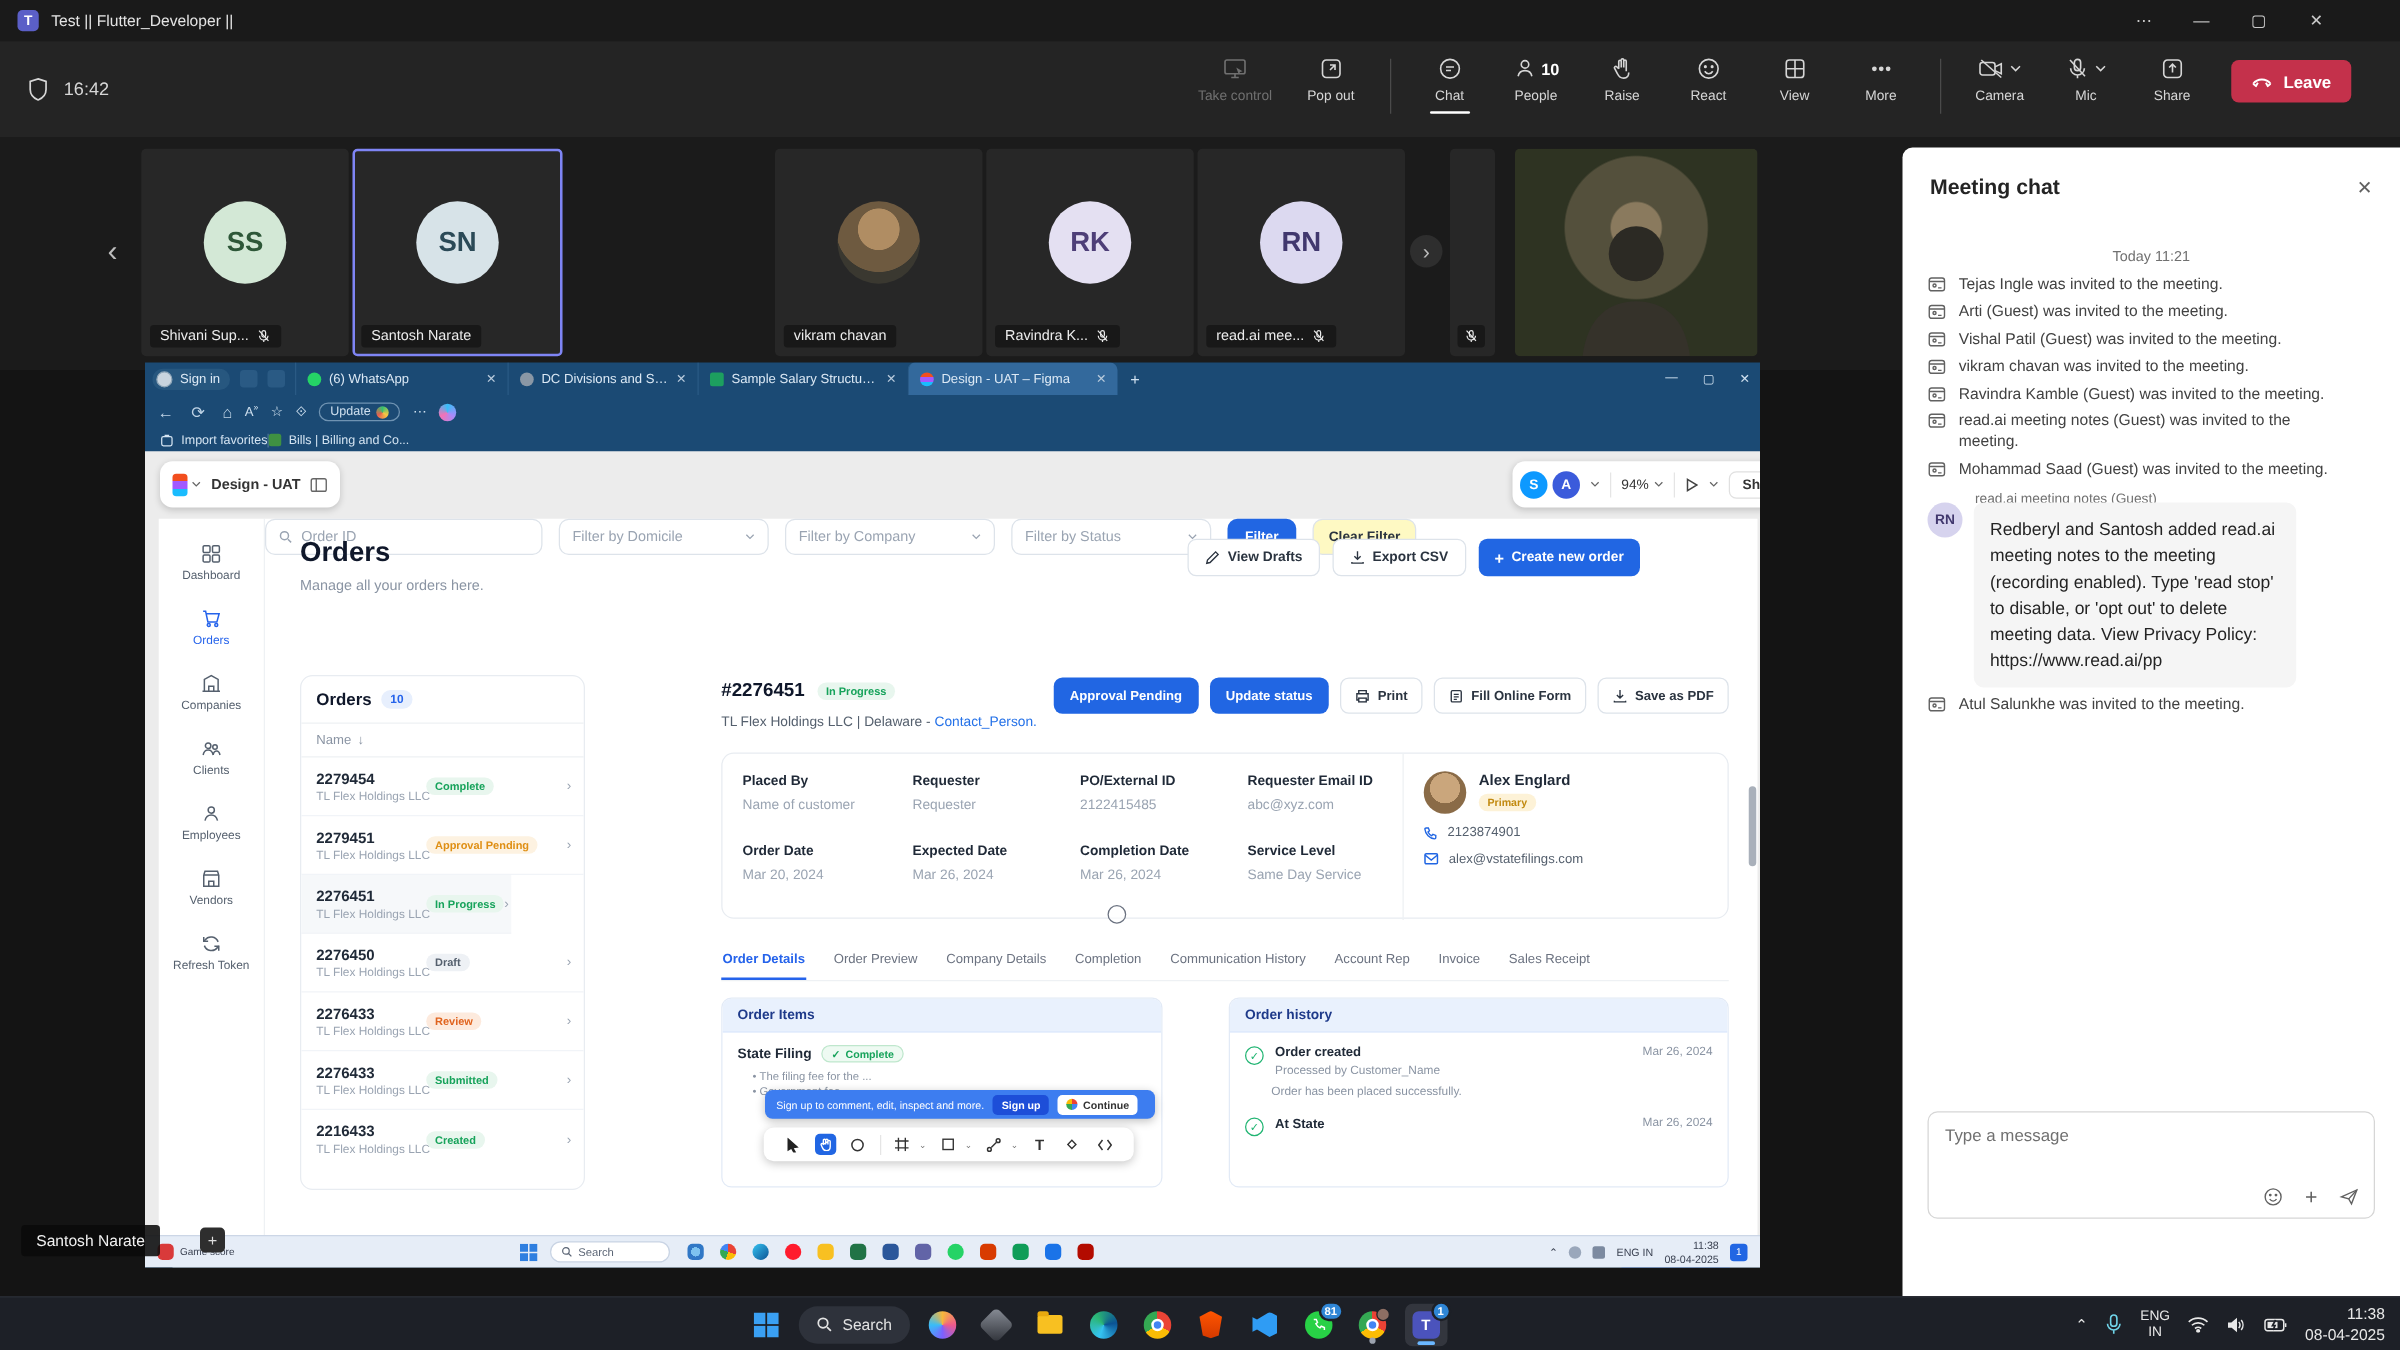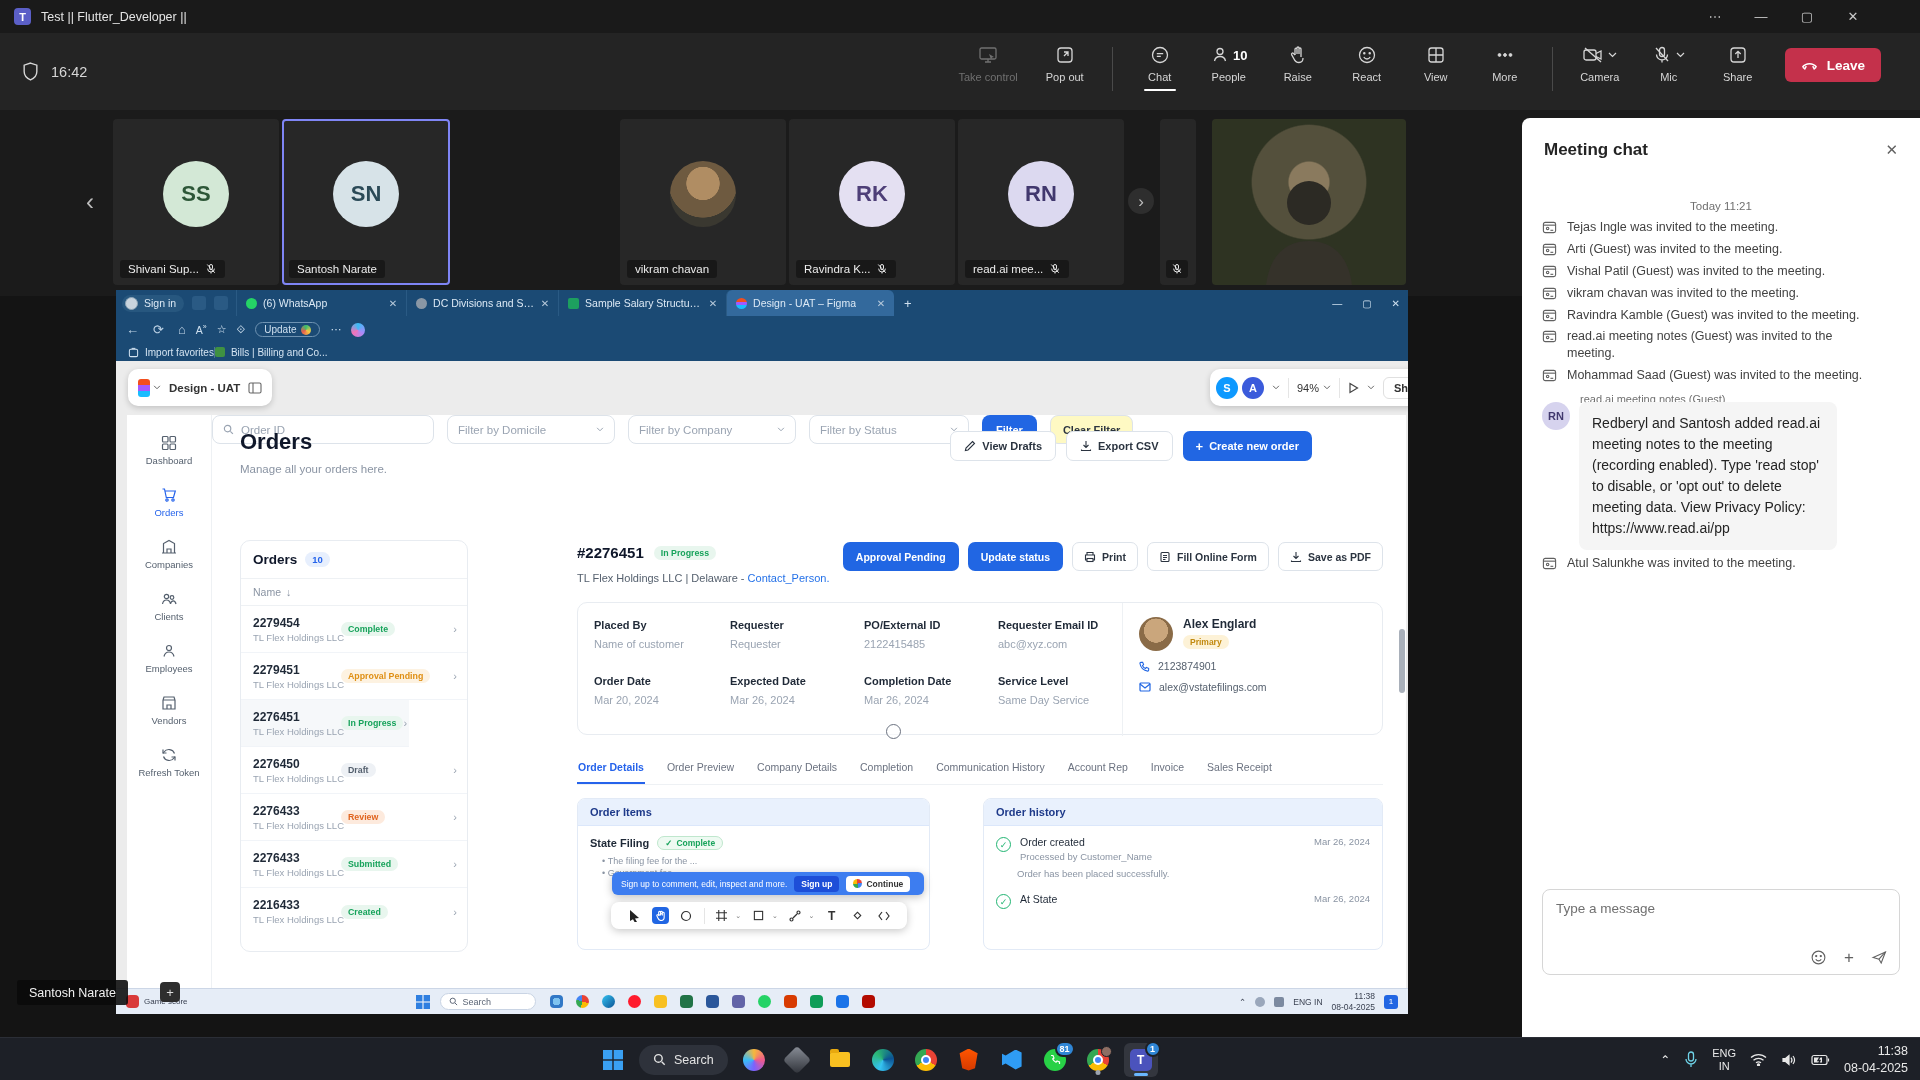--- a/index.html
+++ b/index.html
@@ -127,7 +127,7 @@
 .bullet{font-size:9px;color:#8a94a3;padding:2px 0 0 24px}
 .hentry{display:flex;gap:9px;padding:10px 12px 0}
 .hck{width:15px;height:15px;border-radius:50%;border:1.4px solid #22b573;color:#22b573;font-size:9px;display:flex;align-items:center;justify-content:center;flex:none;margin-top:1px}
-.ht{font-size:10.5px;font-weight:400;color:#1f2937}
+.ht{font-size:10.5px;font-weight:700;color:#1f2937}
 .hs{font-size:9.5px;color:#8a94a3;margin-top:3px}
 .hd{margin-left:auto;font-size:9.5px;color:#8a94a3;white-space:nowrap}
 .hnote{font-size:9.5px;color:#8a94a3;padding:6px 12px 0 33px}

